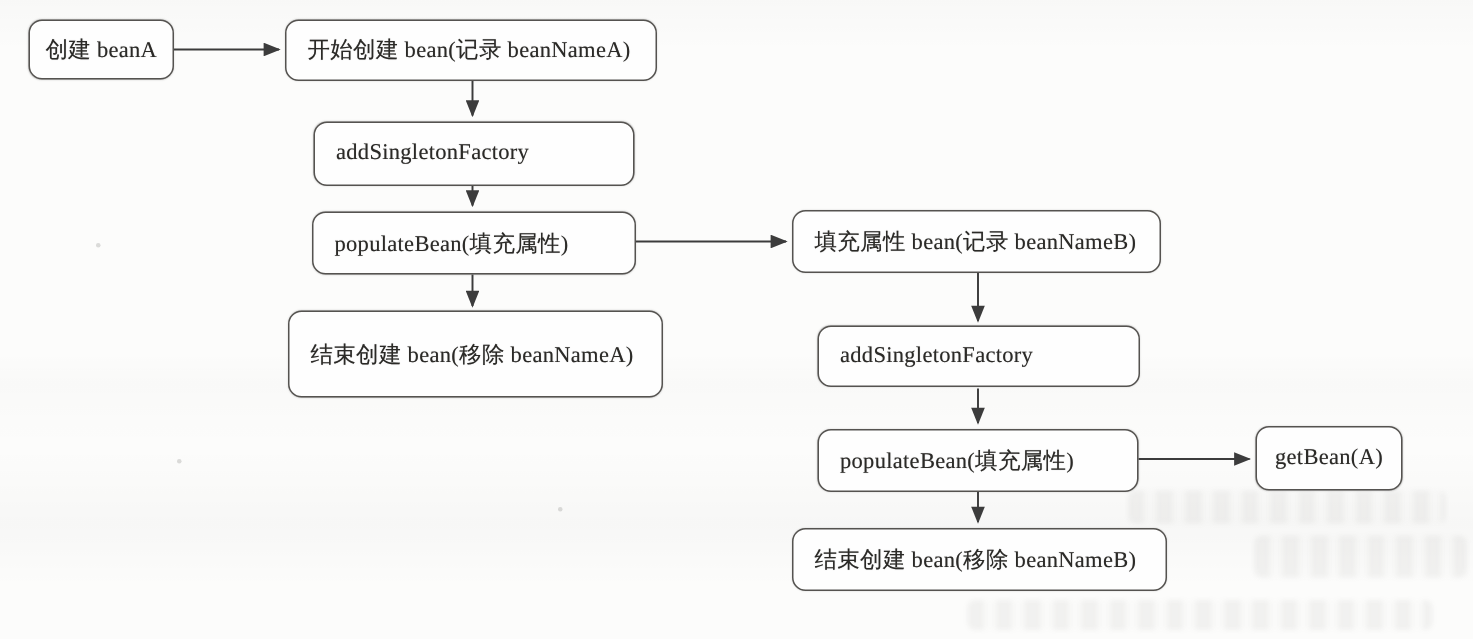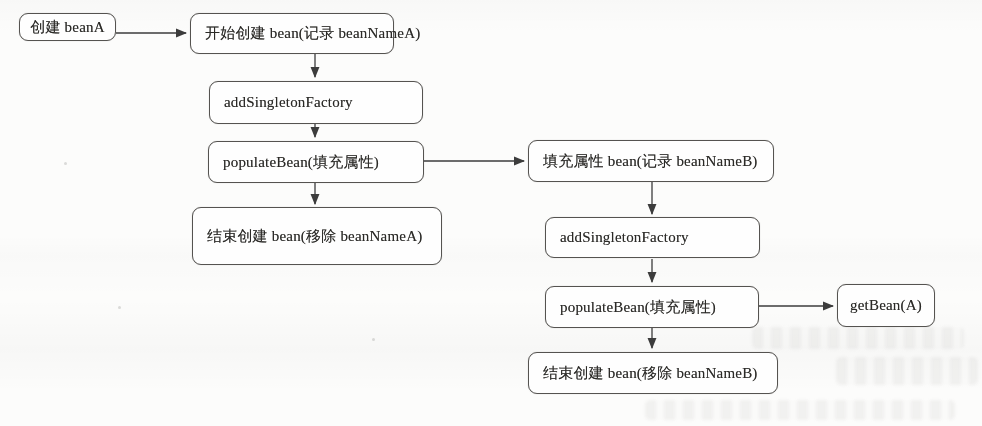--- a/index.html
+++ b/index.html
@@ -93,7 +93,7 @@
     </g>
   </svg>
 
-  <div class="node centered" style="left:19px;  top:13px;  width:97px;  height:28px;">
+  <div class="node centered" style="left:19px;  top:13px;  width:97px;  height:40px;">
     <span class="node-label">创建 beanA</span>
   </div>
 

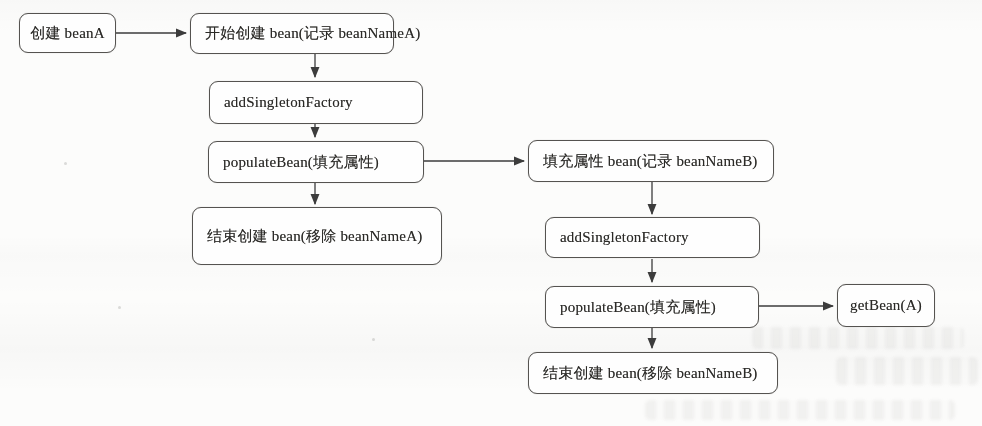--- a/index.html
+++ b/index.html
@@ -97,7 +97,7 @@
     <span class="node-label">创建 beanA</span>
   </div>
 
-  <div class="node" style="left:190px; top:13px;  width:204px; height:41px;">
+  <div class="node" style="left:190px; top:13px;  width:248px; height:41px;">
     <span class="node-label">开始创建 bean(记录 beanNameA)</span>
   </div>
 

